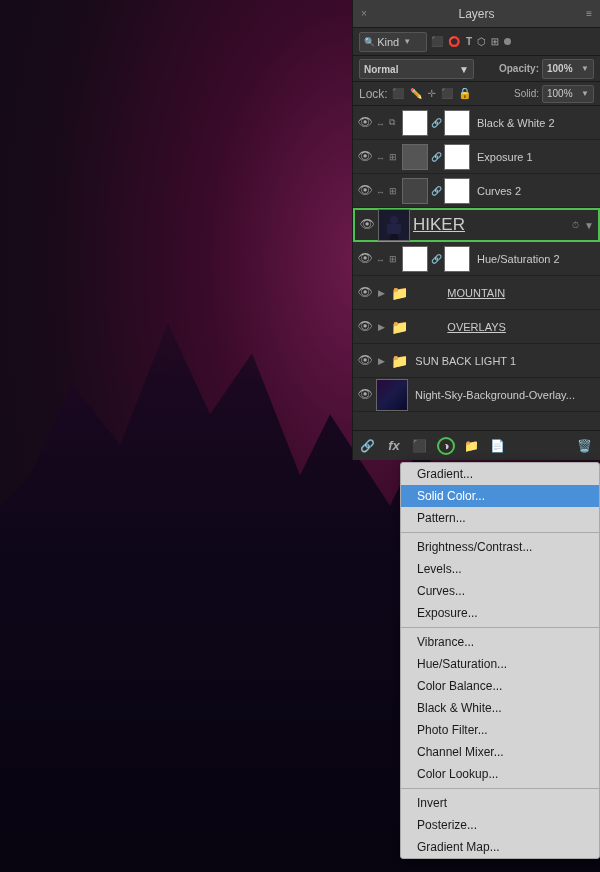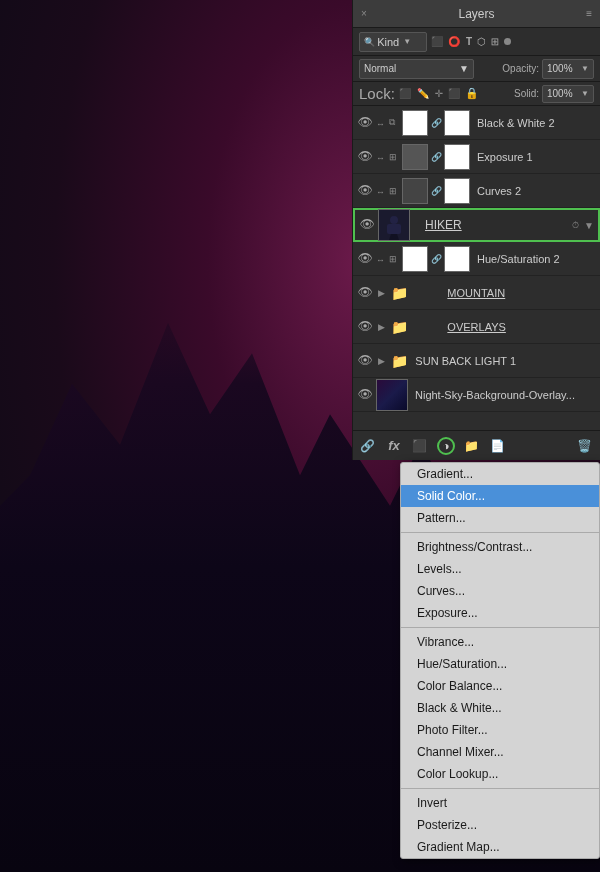--- a/index.html
+++ b/index.html
@@ -113,11 +113,11 @@
     
     .blend-row {
       display: flex;
-      align-items: center;
       padding: 3px 6px;
       gap: 20px;
       height: 26px;
       border-bottom: 1px solid #1a1a1a;
+      font-weight: bold;
     }
 
     .blend-dropdown {

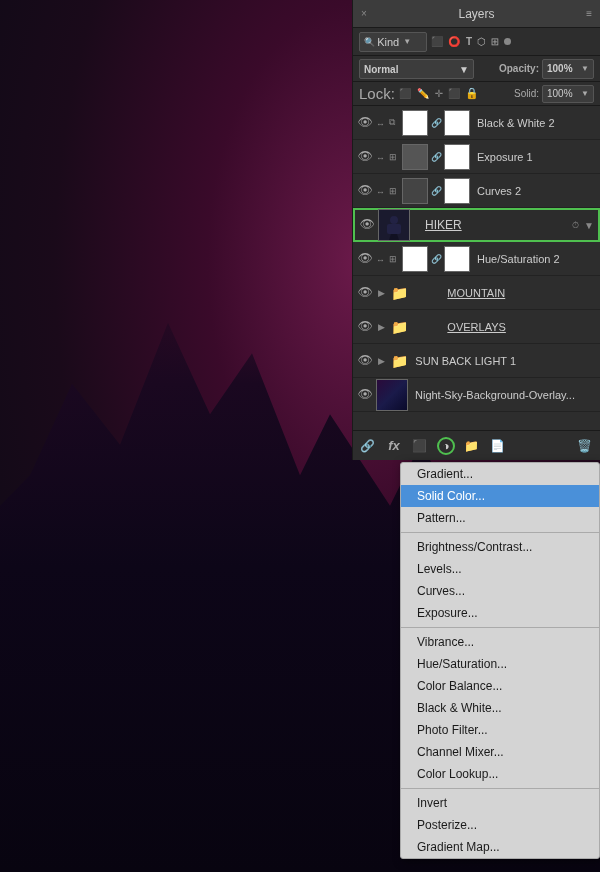--- a/index.html
+++ b/index.html
@@ -159,7 +159,7 @@
 
     .lock-label {
       color: #aaa;
-      font-size: 15px;
+      font-size: 12px;
     }
 
     .lock-icon {

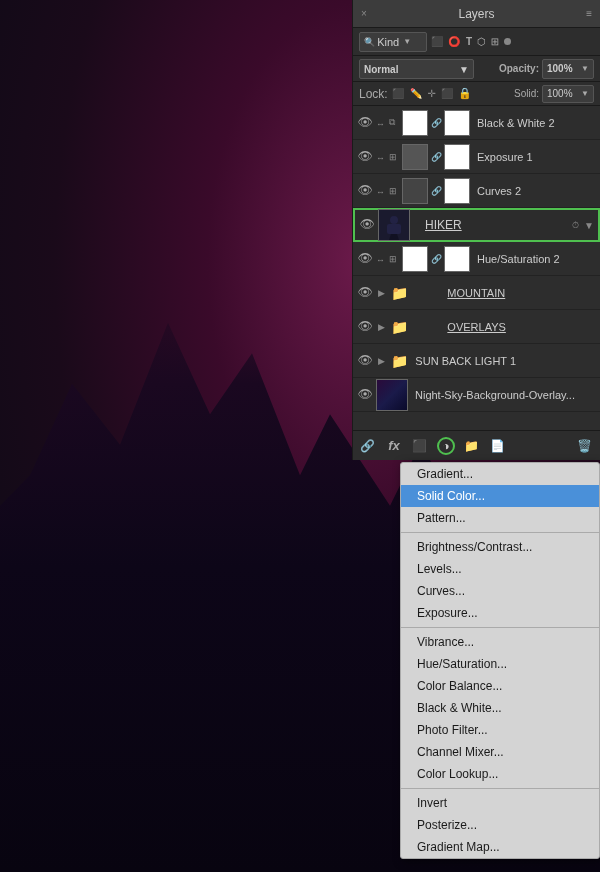--- a/index.html
+++ b/index.html
@@ -407,7 +407,7 @@
           <rect x="8" y="14" width="14" height="10" rx="2" fill="#222244"></rect>
         </svg>
       </div>
-      <span class="layer-name underline" style="text-decoration:underline; font-size:12px; color:#ccc; margin-left:12px; flex:1;">HIKER</span>
+      <span class="layer-name underline" style="text-decoration:underline; font-size:17px; color:#ccc; margin-left:0; flex:1;">HIKER</span>
       <span style="color:#888;font-size:9px;margin-right:2px;">⏱</span>
       <span style="color:#888;font-size:10px;">▼</span>
     </div>

